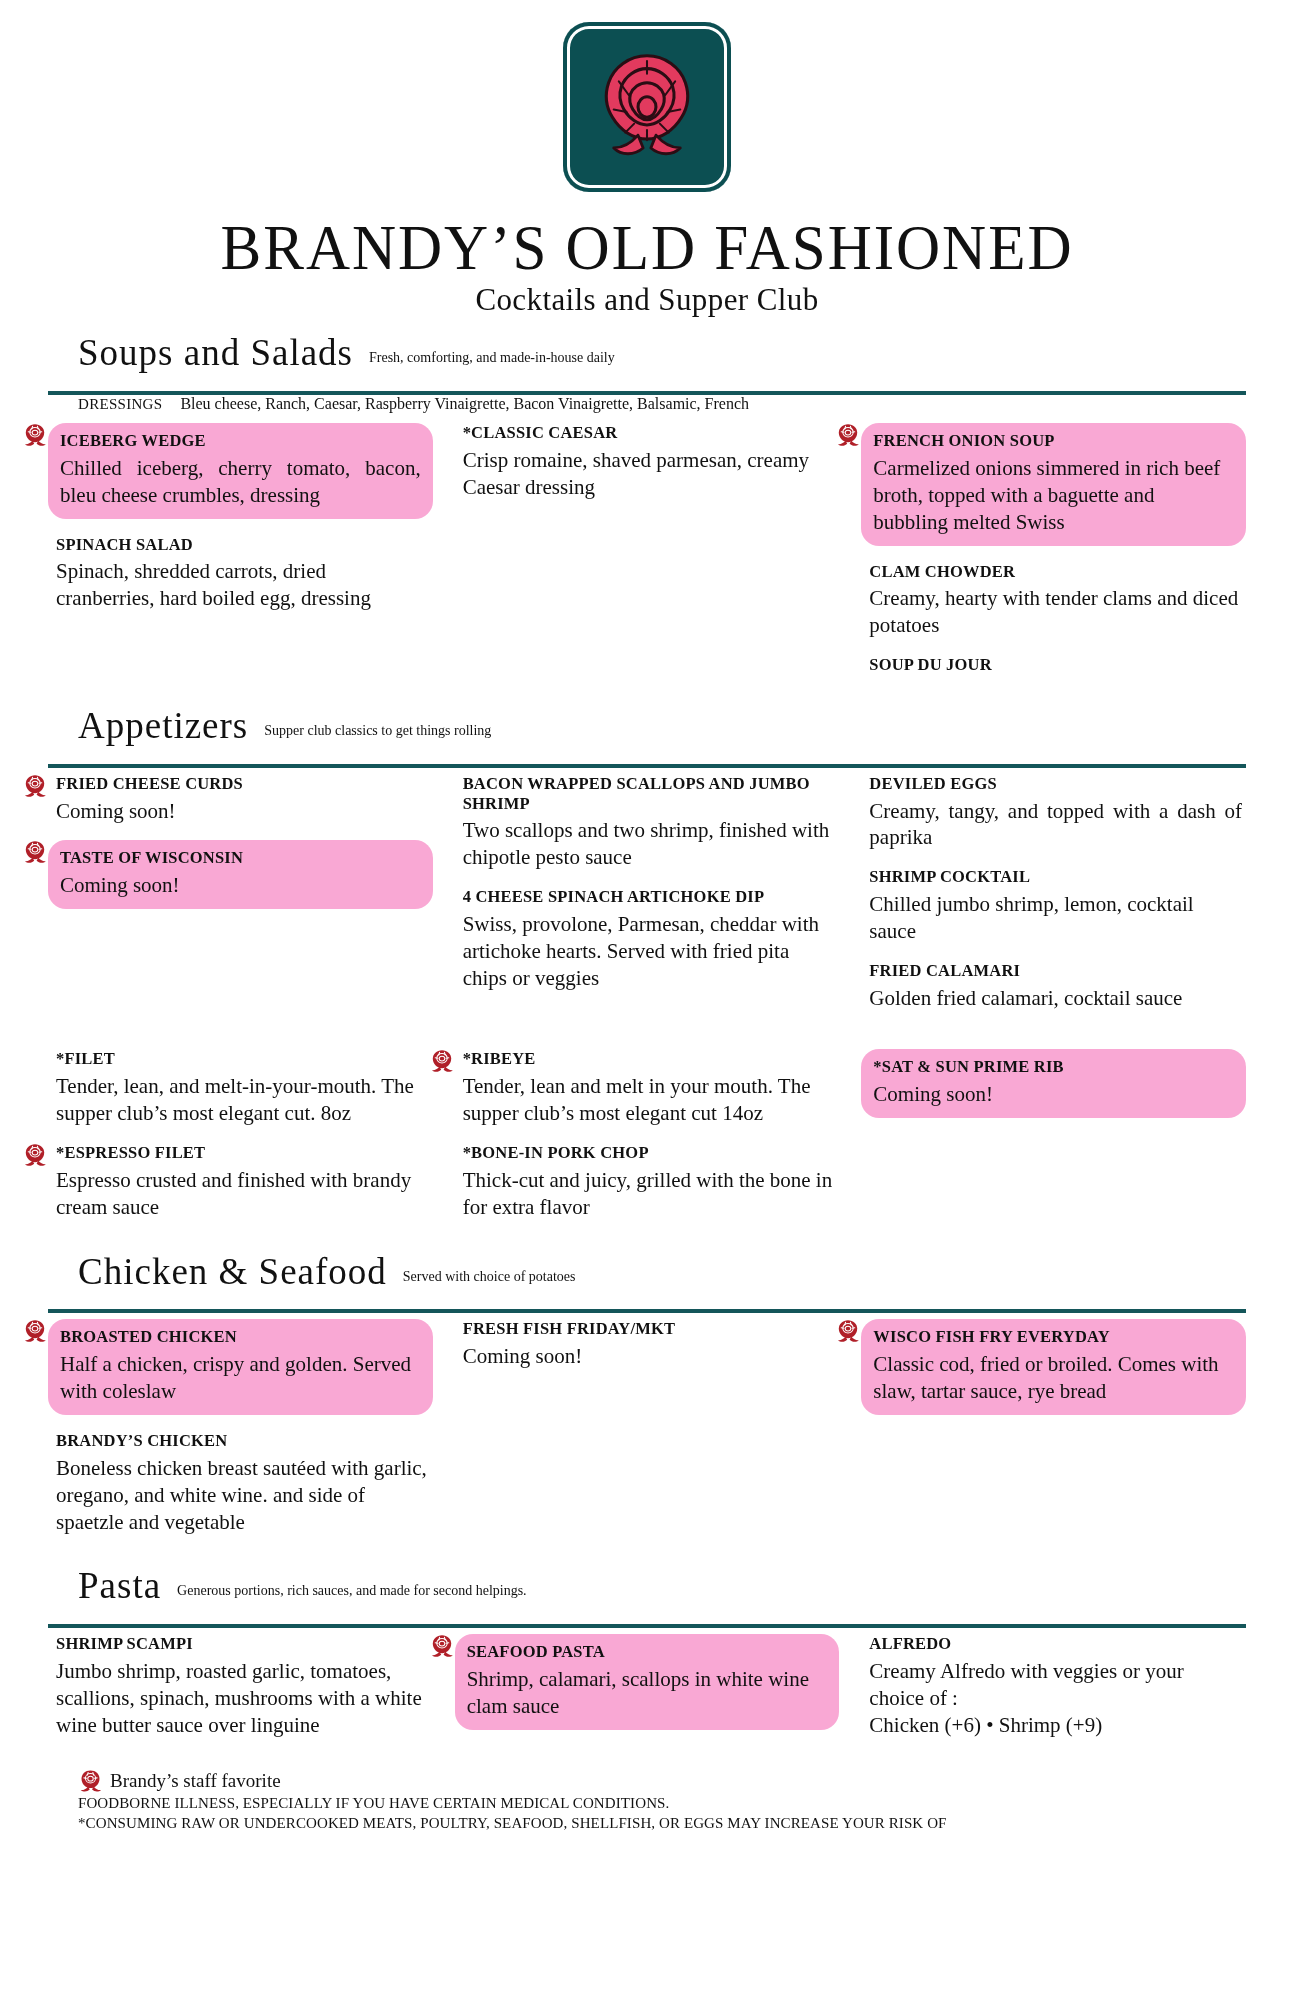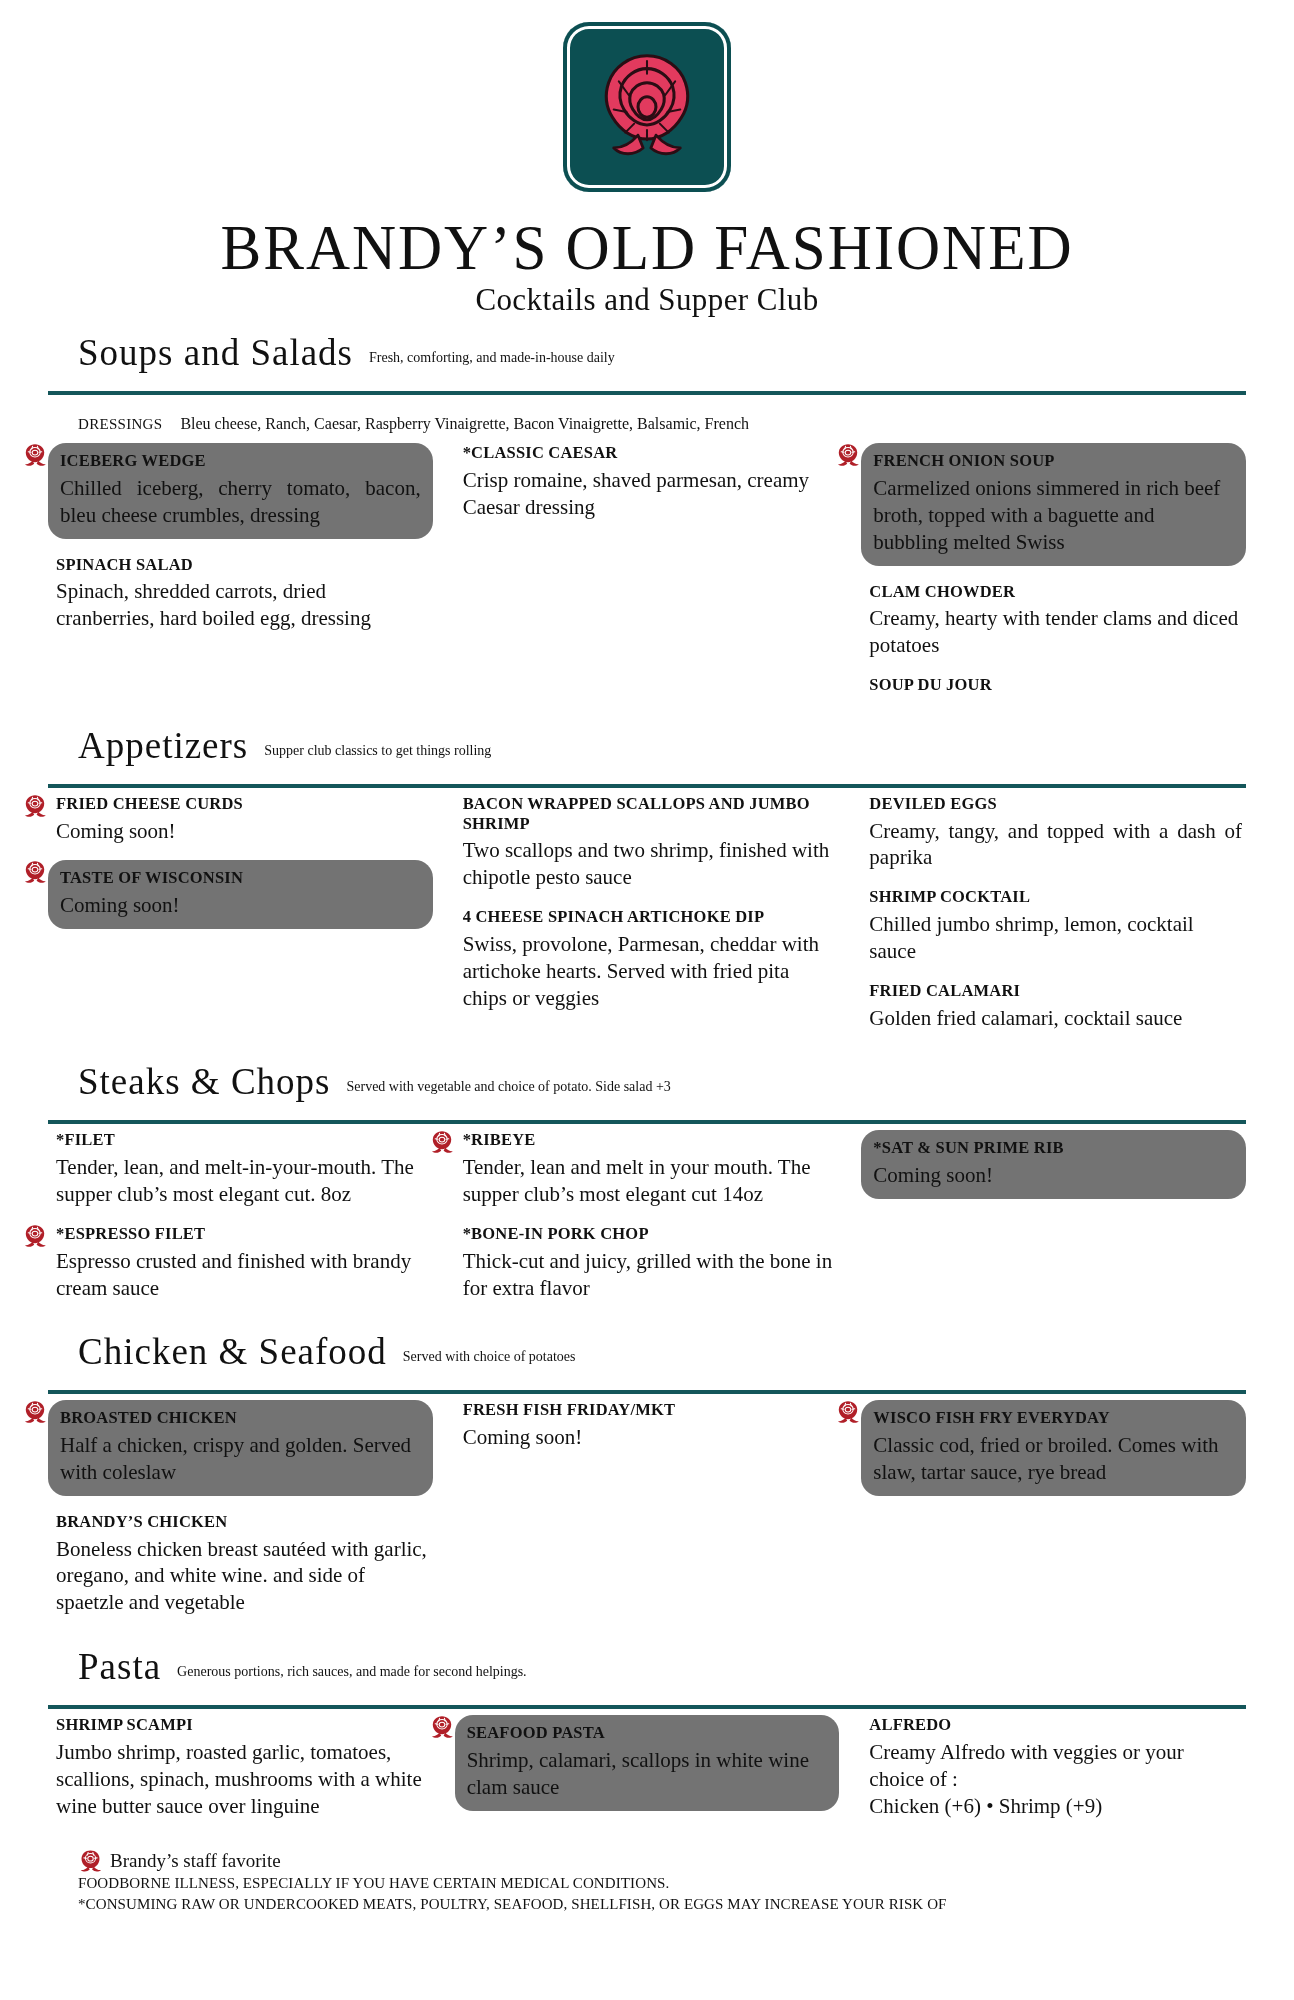--- a/index.html
+++ b/index.html
@@ -70,7 +70,7 @@
   
   .dressings-row {
     display: flex; align-items: baseline; gap: 18px;
-    padding: 20px 0 4px 30px;
+    padding: 0 0 4px 30px;
   }
   .dressings-label { font-size: 15px; letter-spacing: 0.3px; }
   .dressings-list { font-size: 16px; }

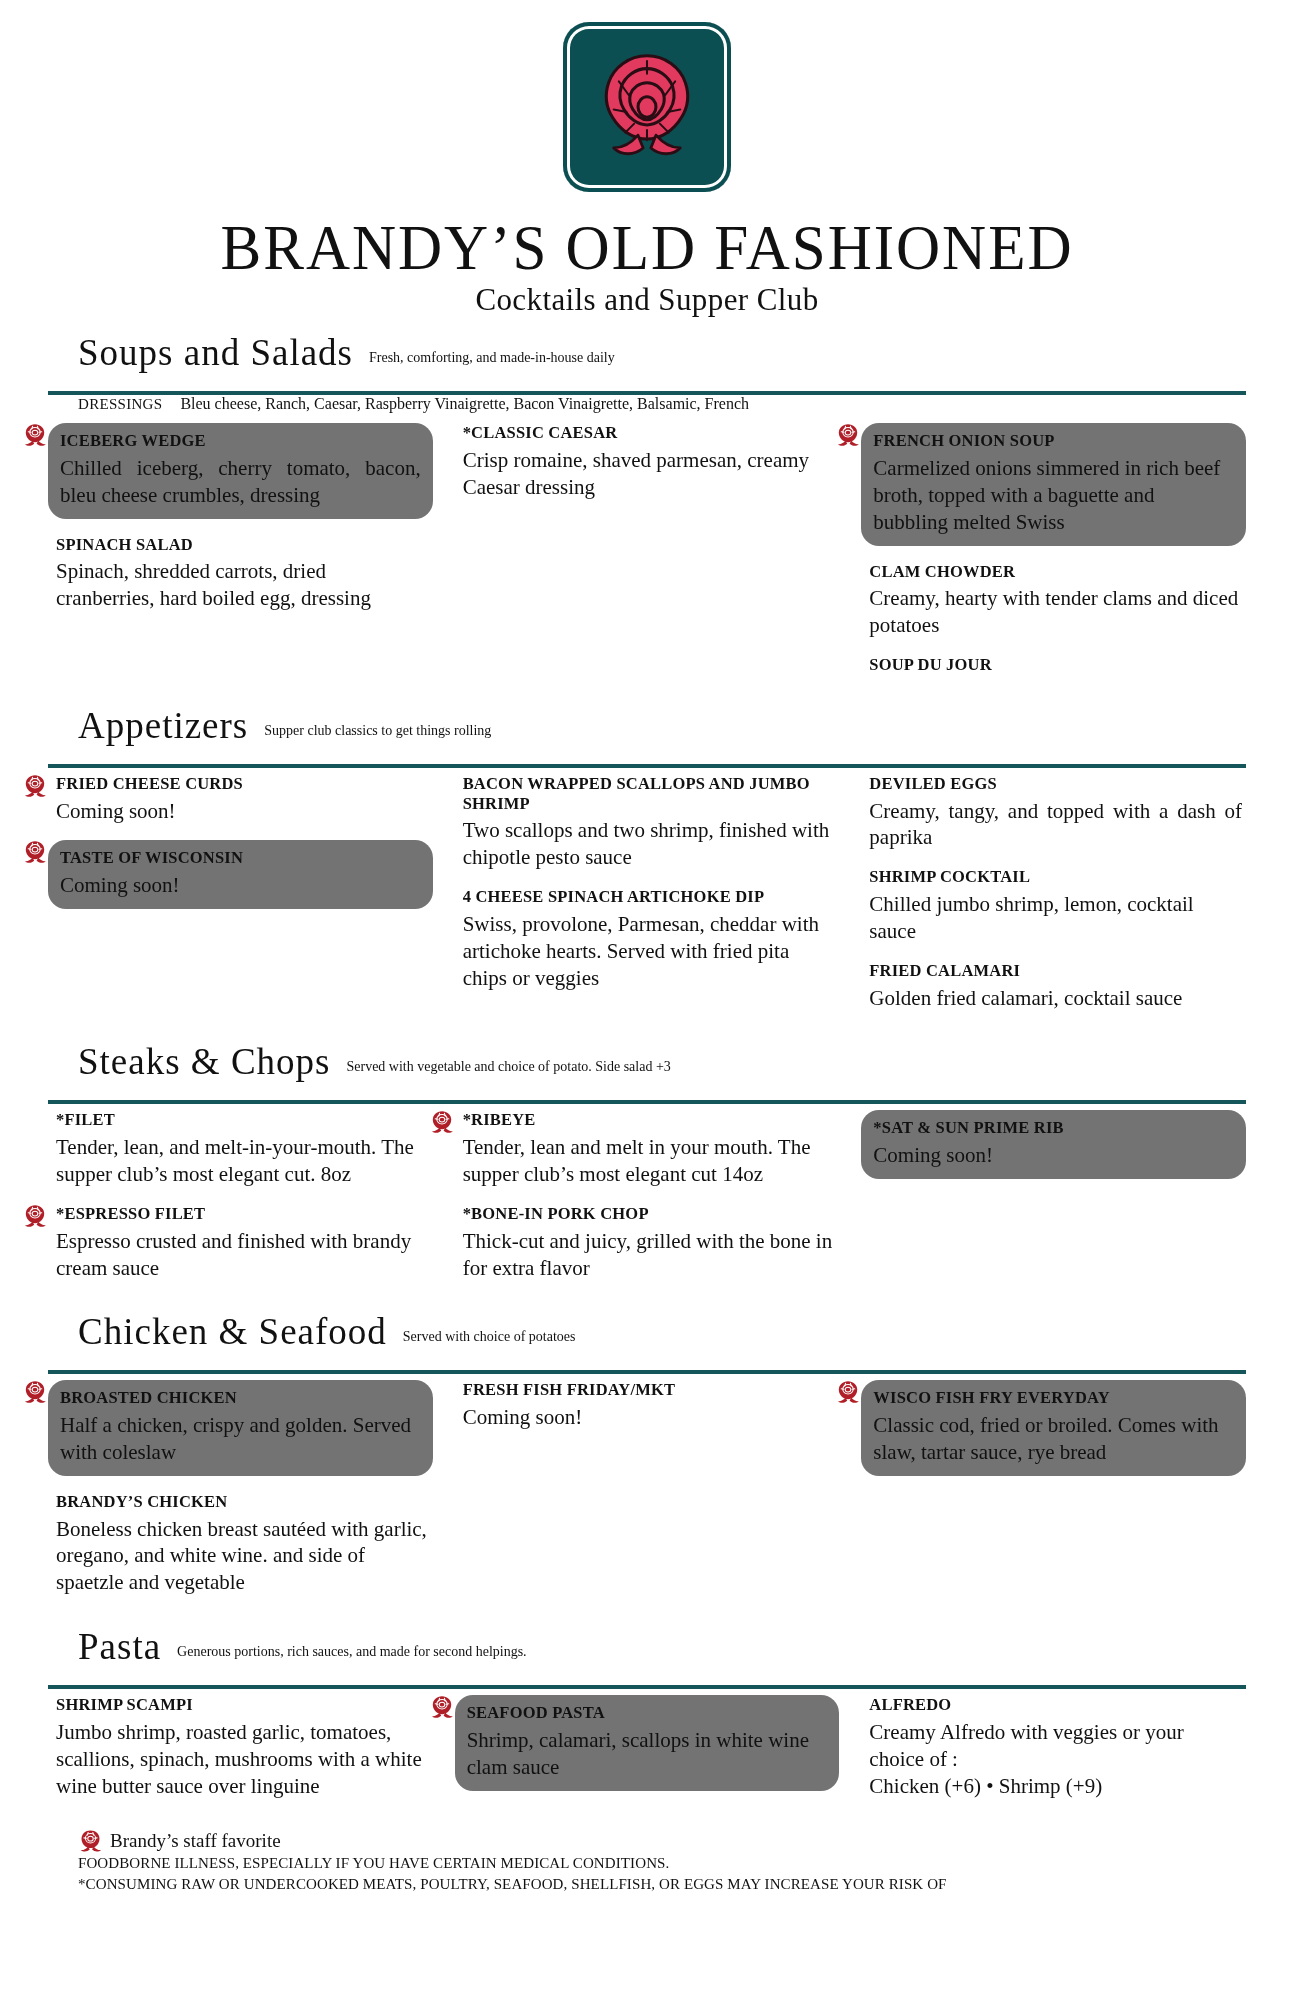--- a/index.html
+++ b/index.html
@@ -81,7 +81,7 @@
 
   .item { position: relative; margin-bottom: 16px; }
   .item.hl .item-inner {
-    background: #737373;
+    background: #f9a8d4;
     border-radius: 18px;
     padding: 8px 12px 10px 12px;
   }

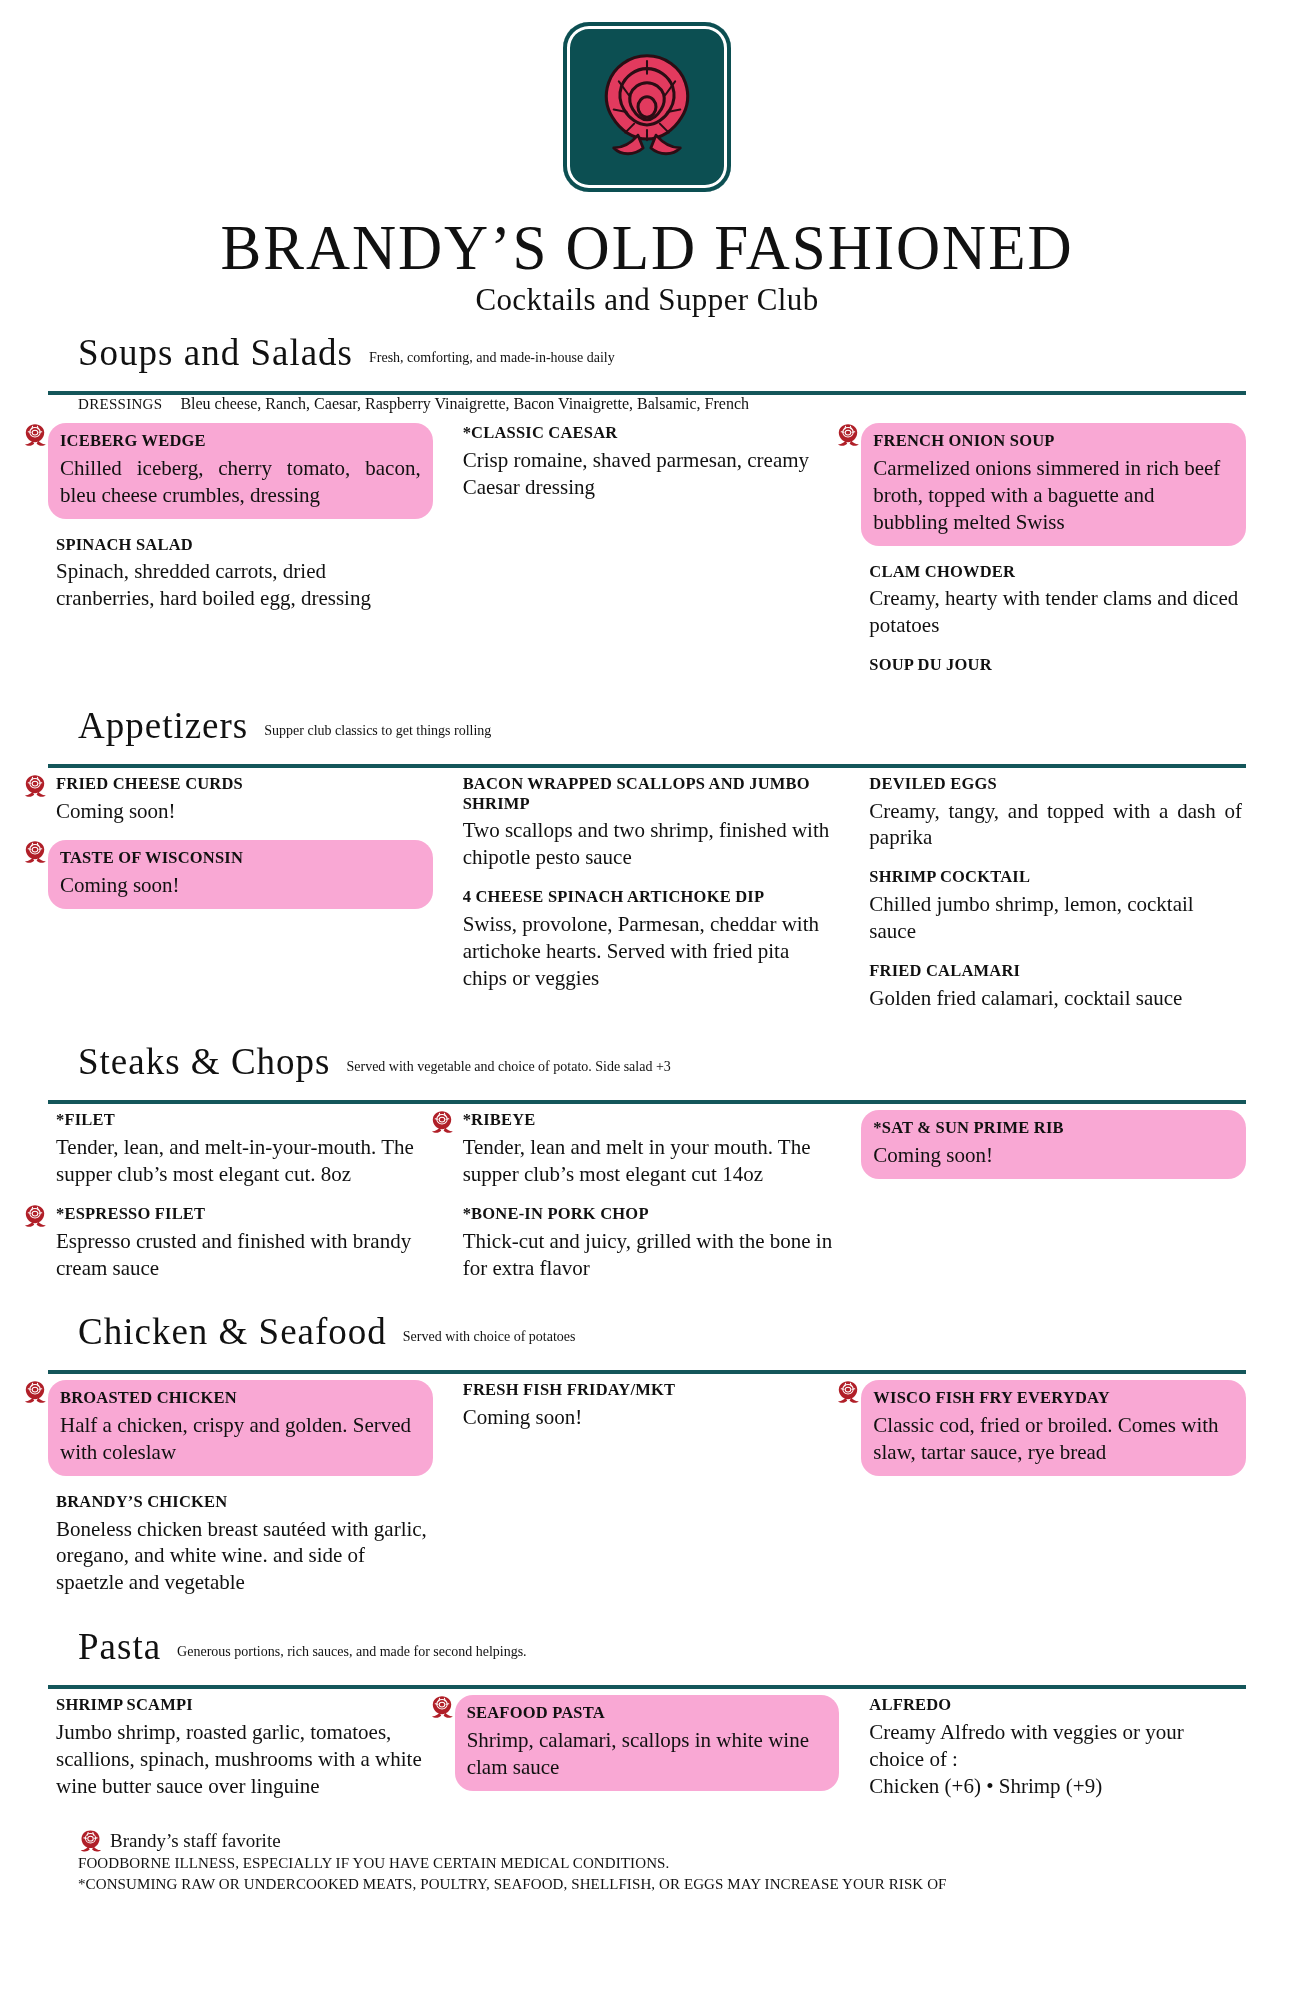--- a/index.html
+++ b/index.html
@@ -314,10 +314,6 @@
         </div>
       </div>
       <div class="section">
-        <div class="sec-head">
-          <div class="sec-title">Steaks  &amp;  Chops</div>
-          <div class="sec-tag">Served with vegetable and  choice of potato. Side salad +3</div>
-        </div>
         <div class="cols">
           <div class="col">
             <div class="item">

